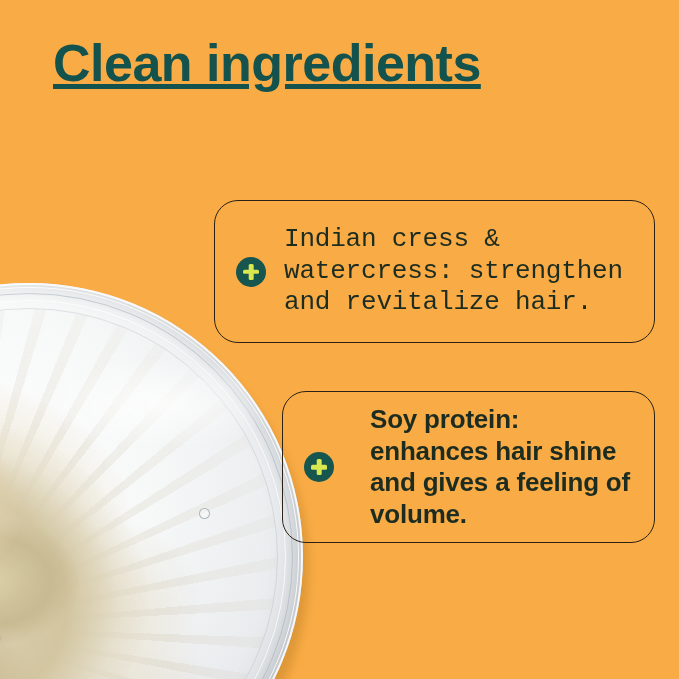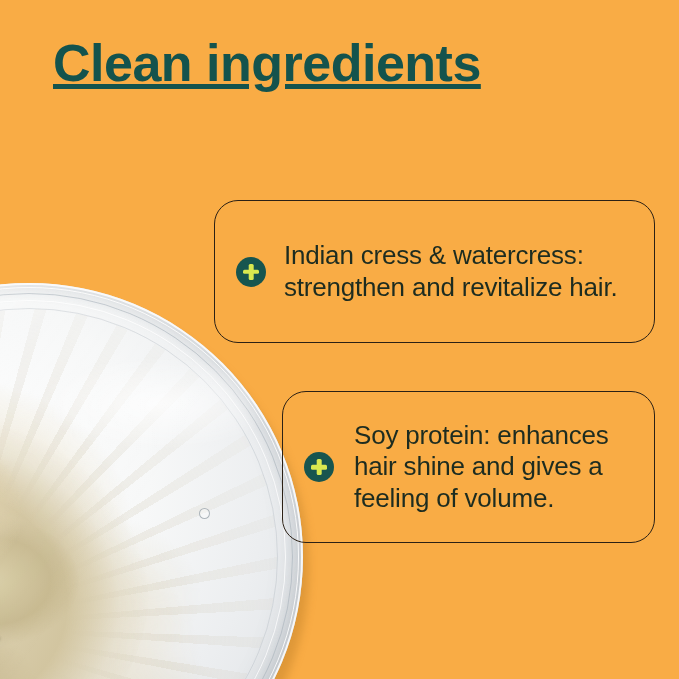--- a/index.html
+++ b/index.html
@@ -166,7 +166,7 @@
     display: flex;
     align-items: center;
   }
-  #card-0 { left: 214px; top: 200px;  width: 441px; height: 143px; }
+  #card-0 { left: 214px; top: 200px;  width: 441px; height: 143px; font-family: Liberation Mono, monospace; }
   #card-1 { left: 282px; top: 391px;  width: 373px; height: 152px; }
 
   .badge {

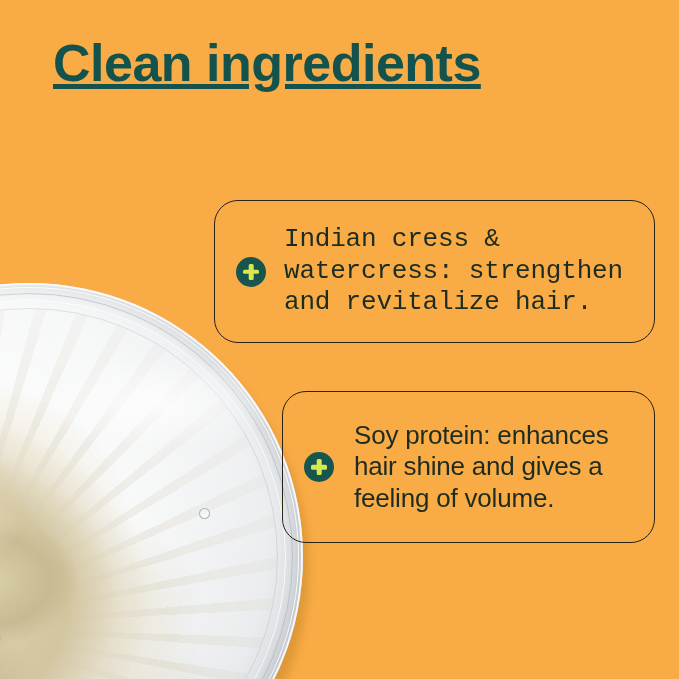--- a/index.html
+++ b/index.html
@@ -204,7 +204,7 @@
     color: #1d2c20;
     letter-spacing: -0.2px;
   }
-  #card-1 .card-text { margin-left: 20px; }
+  #card-1 .card-text { margin-left: 36px; font-weight: bold; }
 </style>
 </head>
 <body>

